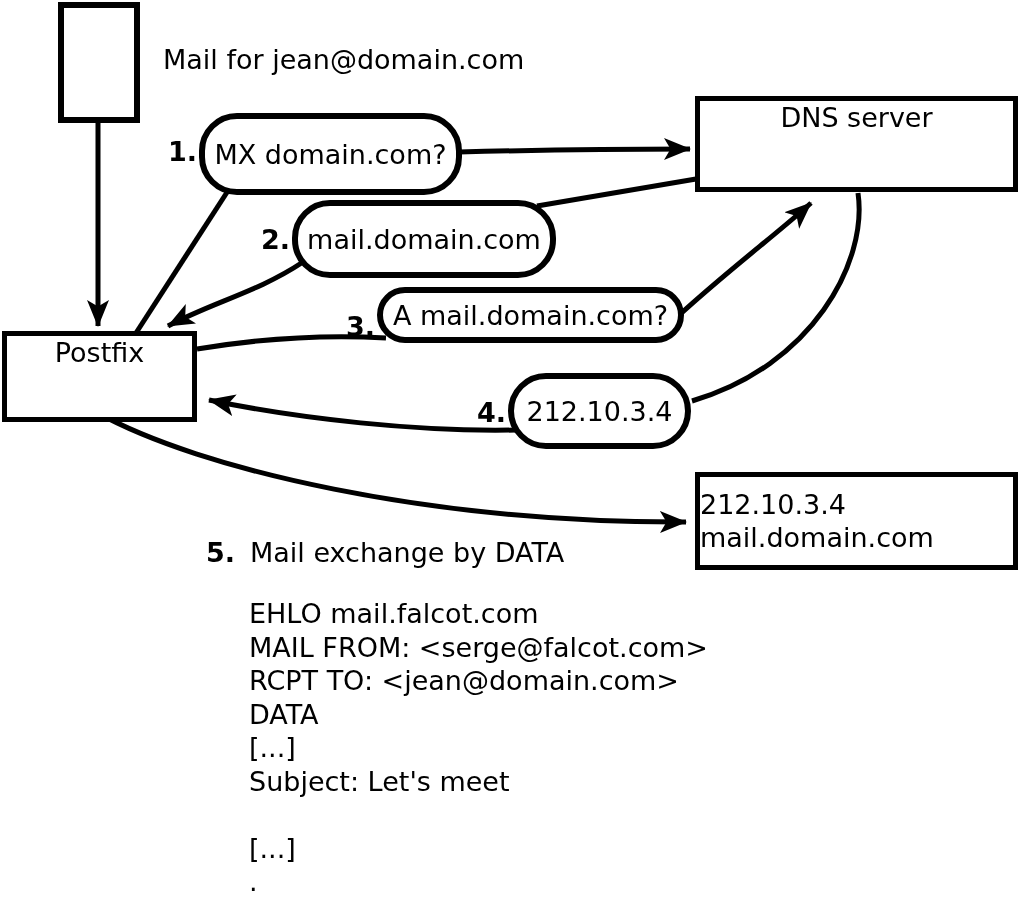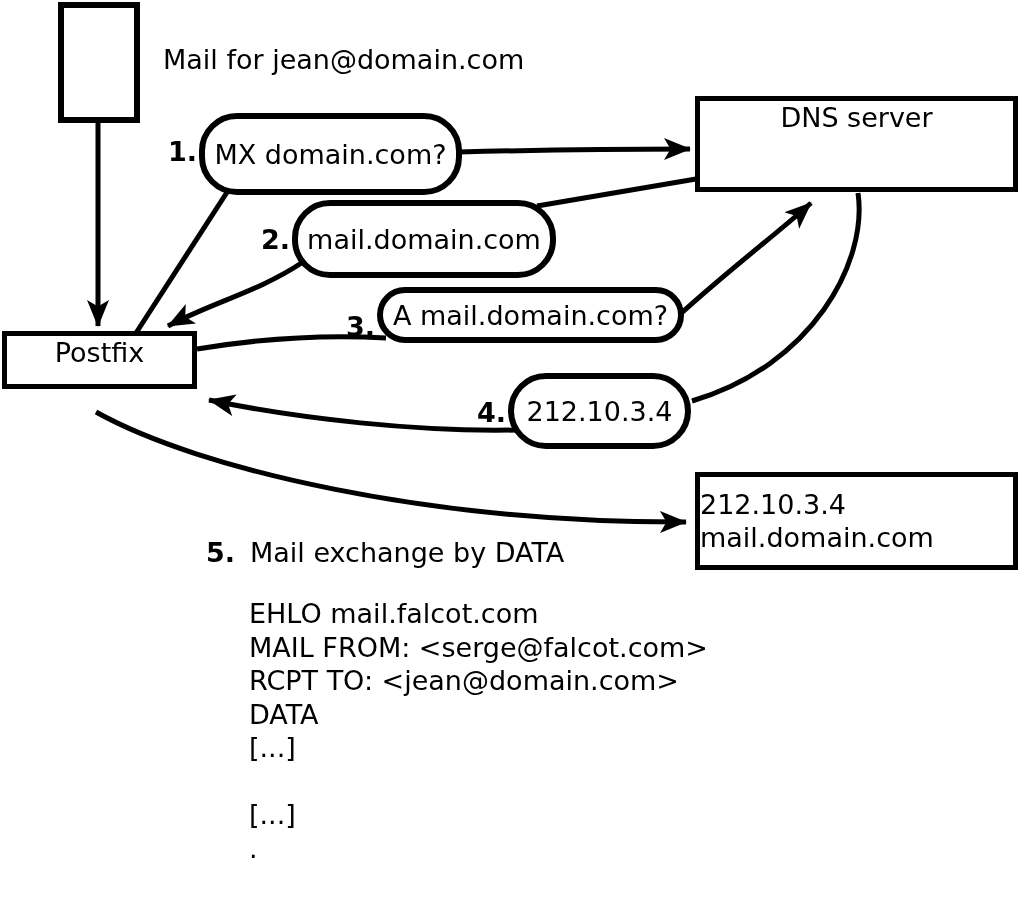--- a/index.html
+++ b/index.html
@@ -14,7 +14,7 @@
     font-size:27px;line-height:33px;box-sizing:border-box;
   }
   .envelope{left:58px;top:2px;width:82px;height:121px;border-width:6px;}
-  .postfix{left:2px;top:331px;width:195px;height:58px;}
+  .postfix{left:2px;top:331px;width:195px;height:91px;}
   .dns{left:695px;top:96px;width:323px;height:96px;}
   .mailbox{left:695px;top:472px;width:323px;height:98px;flex-direction:column;}
   .pill{

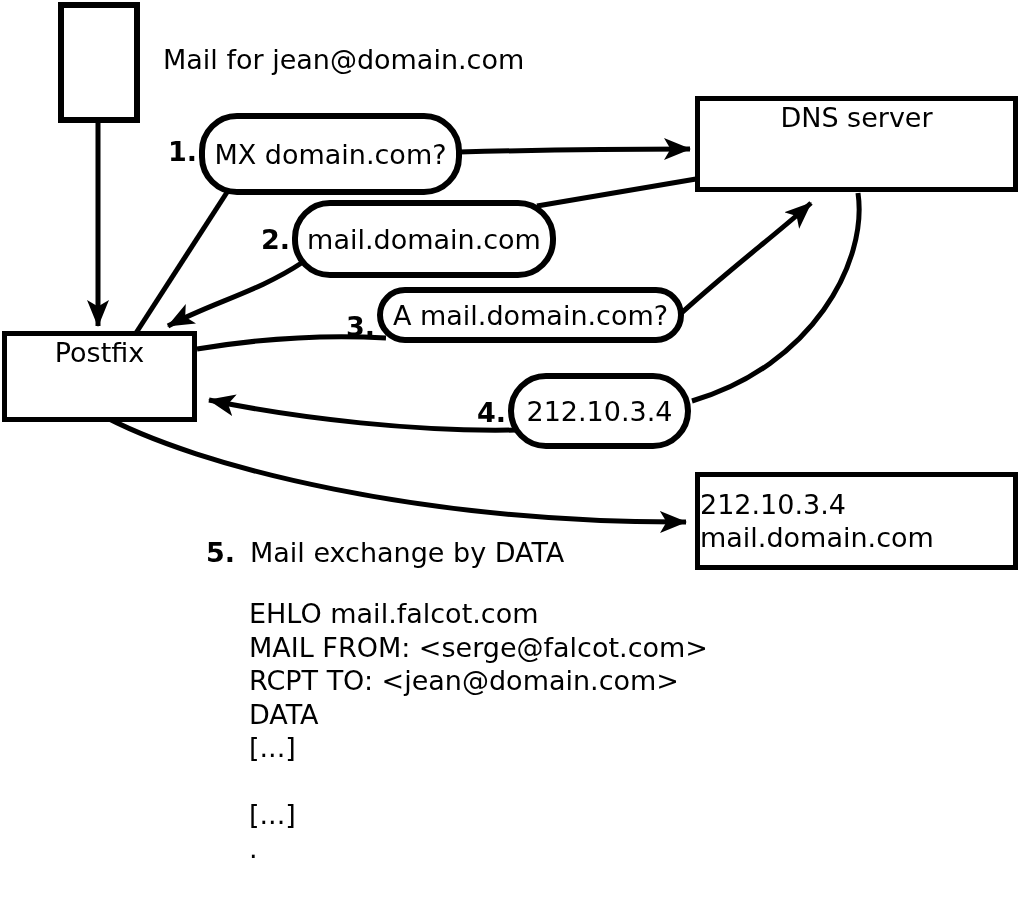--- a/index.html
+++ b/index.html
@@ -110,6 +110,7 @@
     <div class="smtp-line">RCPT TO: &lt;jean@domain.com&gt;</div>
     <div class="smtp-line">DATA</div>
     <div class="smtp-line">[...]</div>
+    <div class="smtp-line">Subject: Let's meet</div>
     <div class="smtp-line"></div>
     <div class="smtp-line">[...]</div>
     <div class="smtp-line">.</div>

